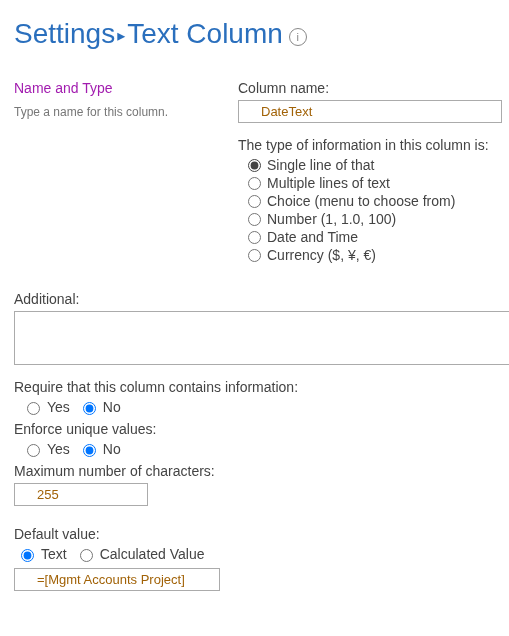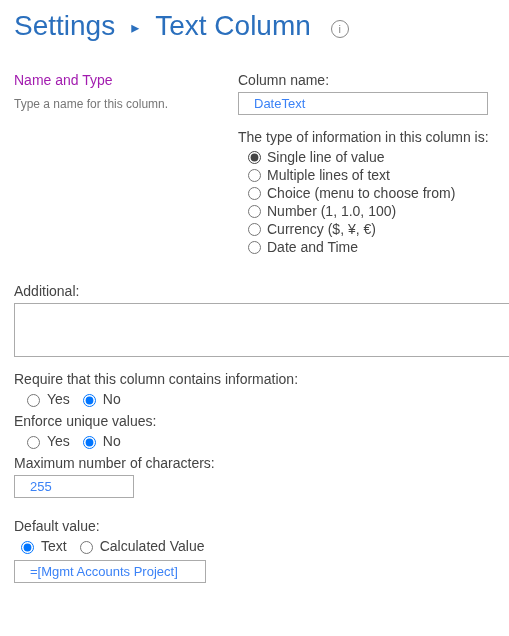--- a/index.html
+++ b/index.html
@@ -20,10 +20,10 @@
     font-size: 28px;
     font-weight: 200;
     color: #2a6fbd;
-    margin: 4px 0 24px 0;
-    display: flex;
-    align-items: center;
-    gap: 16px;
+    margin: 12px 0 24px 0;
+    display: flex;
+    align-items: center;
+    gap: 2px;
     white-space: nowrap;
   }
   .heading .caret {

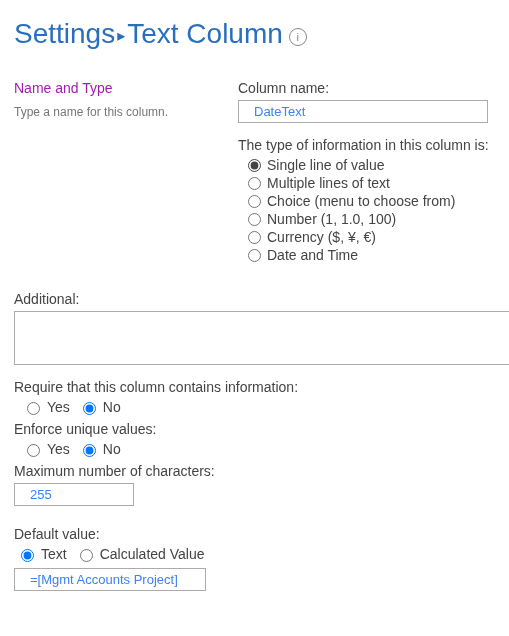--- a/index.html
+++ b/index.html
@@ -79,8 +79,8 @@
     border: 1px solid #ababab;
     font-family: inherit;
     font-size: 13px;
-    padding: 3px 15px;
-    color: #3b82f6;
+    padding: 3px 22px;
+    color: #a16207;
     background: #fff;
   }
   .wide-input { width: 218px; }

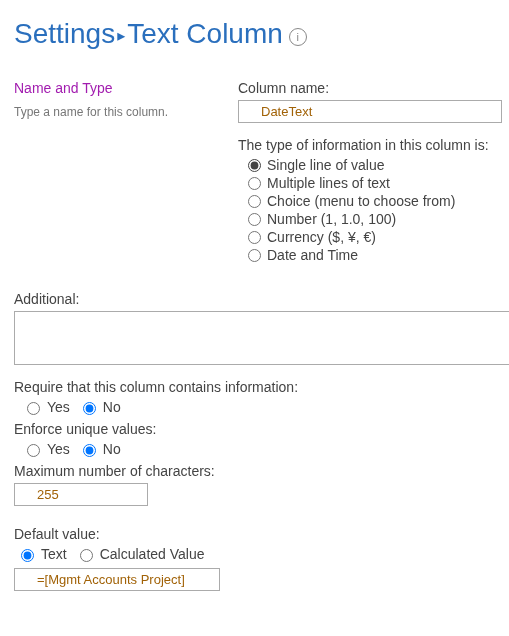--- a/index.html
+++ b/index.html
@@ -145,7 +145,7 @@
       <div class="radio-list" id="type-list">
           <label class="radio-row">
             <input type="radio" name="coltype" checked="" style="">
-            <span>Single line of value</span>
+            <span>Single line of that</span>
           </label>
           <label class="radio-row">
             <input type="radio" name="coltype" style="">

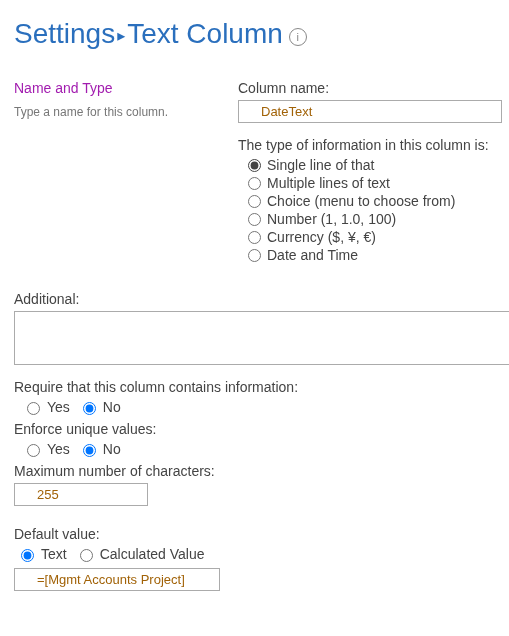--- a/index.html
+++ b/index.html
@@ -161,11 +161,11 @@
           </label>
           <label class="radio-row">
             <input type="radio" name="coltype" style="">
+            <span>Date and Time</span>
+          </label>
+          <label class="radio-row">
+            <input type="radio" name="coltype" style="">
             <span>Currency ($, ¥, €)</span>
-          </label>
-          <label class="radio-row">
-            <input type="radio" name="coltype" style="">
-            <span>Date and Time</span>
           </label>
         </div>
     </div>

